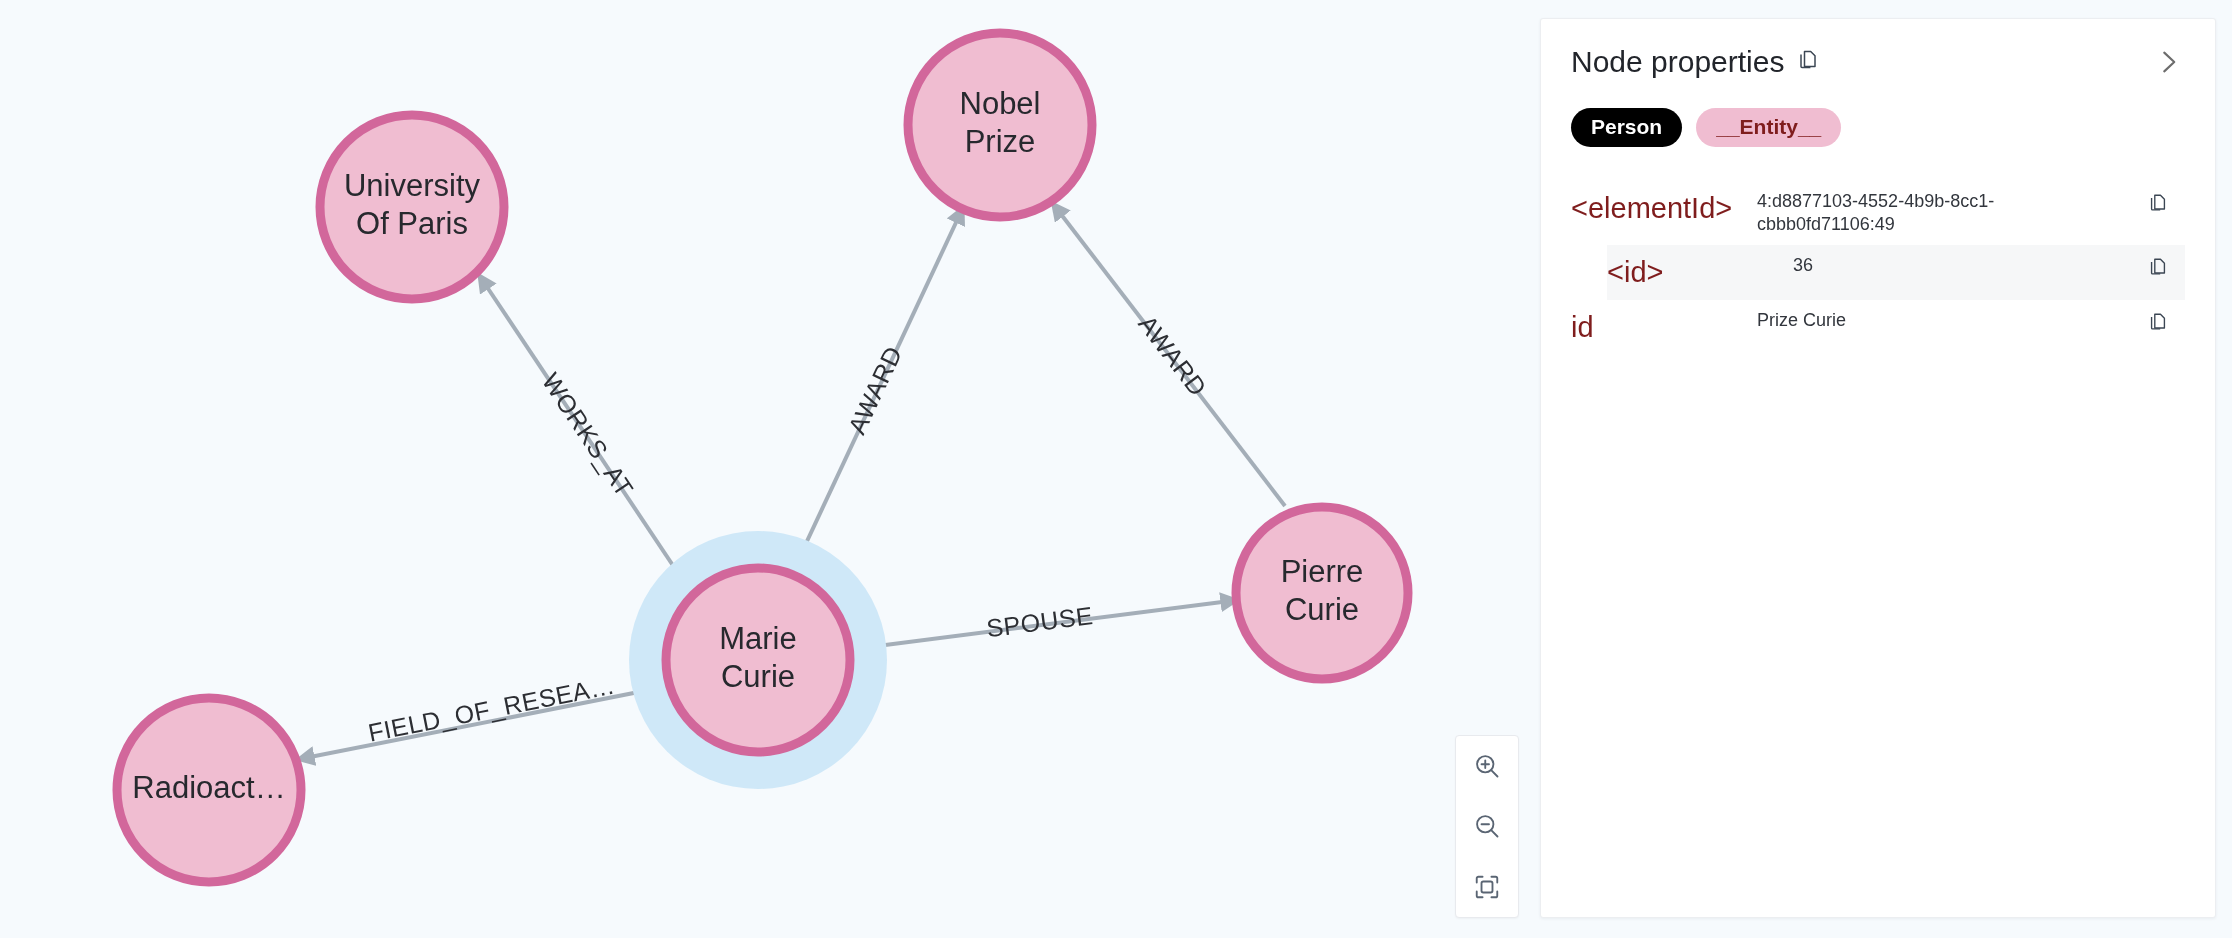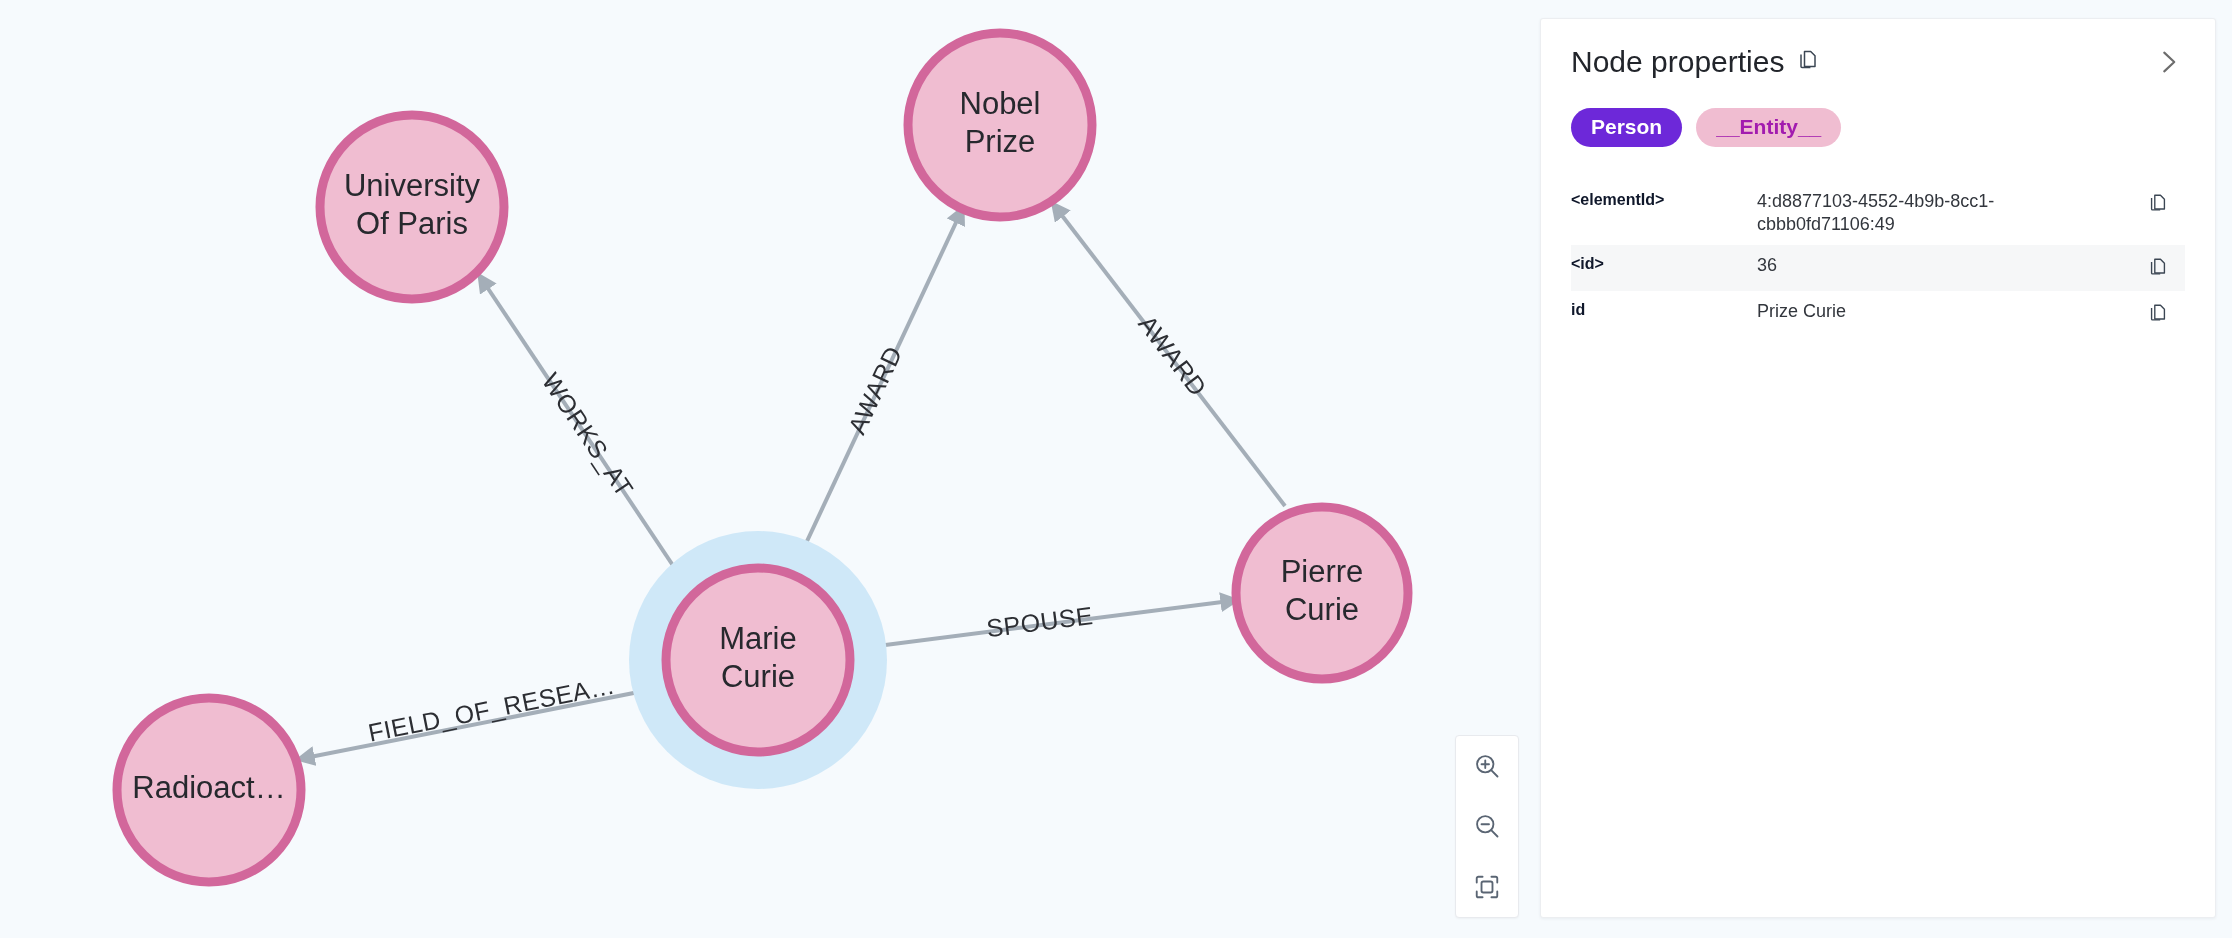--- a/index.html
+++ b/index.html
@@ -251,7 +251,7 @@
     </div>
 
     <div class="chips">
-      <span class="chip" style="background:#6d28d9;color:#ffffff;text-align:right;">Person</span>
+      <span class="chip" style="background:#000000;color:#ffffff;text-align:right;">Person</span>
       <span class="chip" style="background:#f0bdd1;color:#a21caf;">__Entity__</span>
     </div>
 

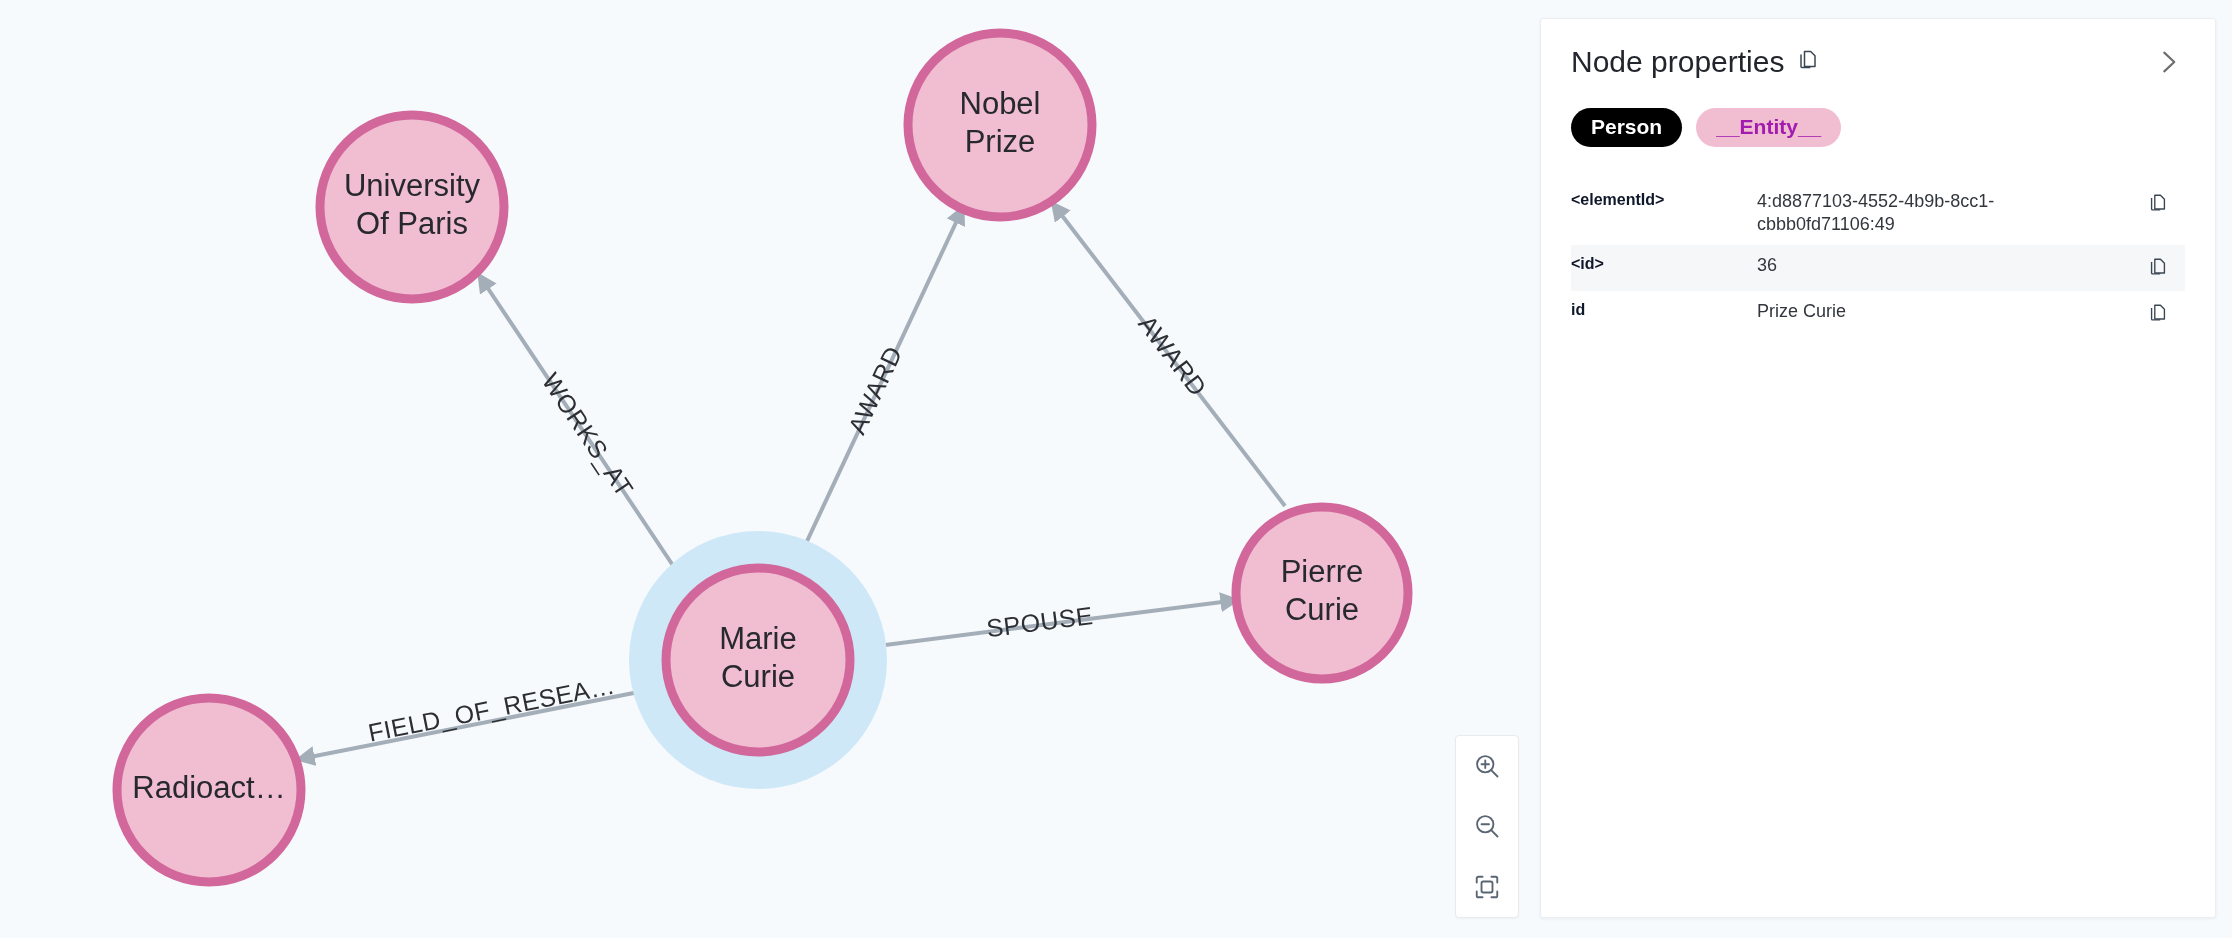--- a/index.html
+++ b/index.html
@@ -252,7 +252,7 @@
 
     <div class="chips">
       <span class="chip" style="background:#000000;color:#ffffff;text-align:right;">Person</span>
-      <span class="chip" style="background:#f0bdd1;color:#a21caf;">__Entity__</span>
+      <span class="chip" style="background:#f0bdd1;color:#7f1d1d;">__Entity__</span>
     </div>
 
     <div class="prop-table">

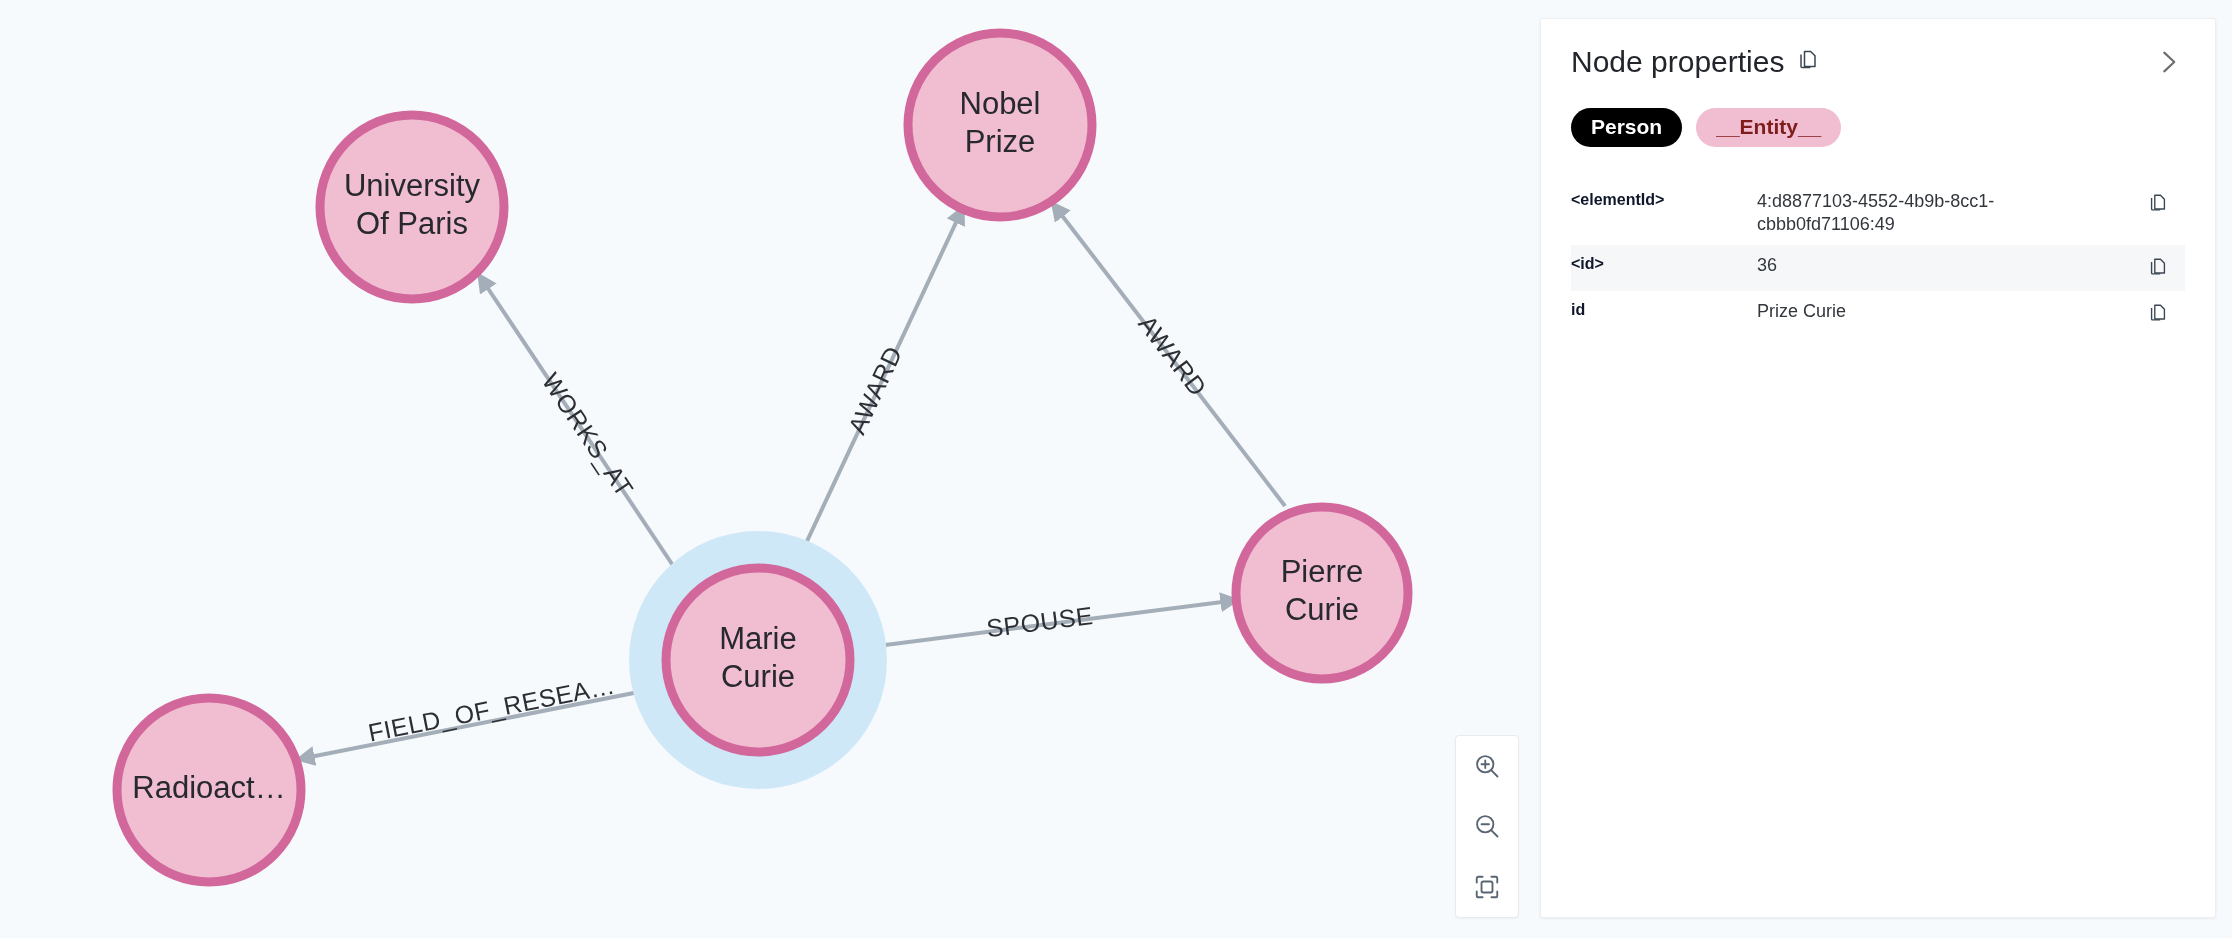--- a/index.html
+++ b/index.html
@@ -106,7 +106,7 @@
   .prop-row.striped { background: #f6f7f8; }
   .prop-key {
     width: 186px; flex: 0 0 186px;
-    font-size: 16px; font-weight: bold; color: #0f172a;
+    font-size: 29px; font-weight: normal; color: #7f1d1d;
     line-height: 1.25;
   }
   .prop-val {

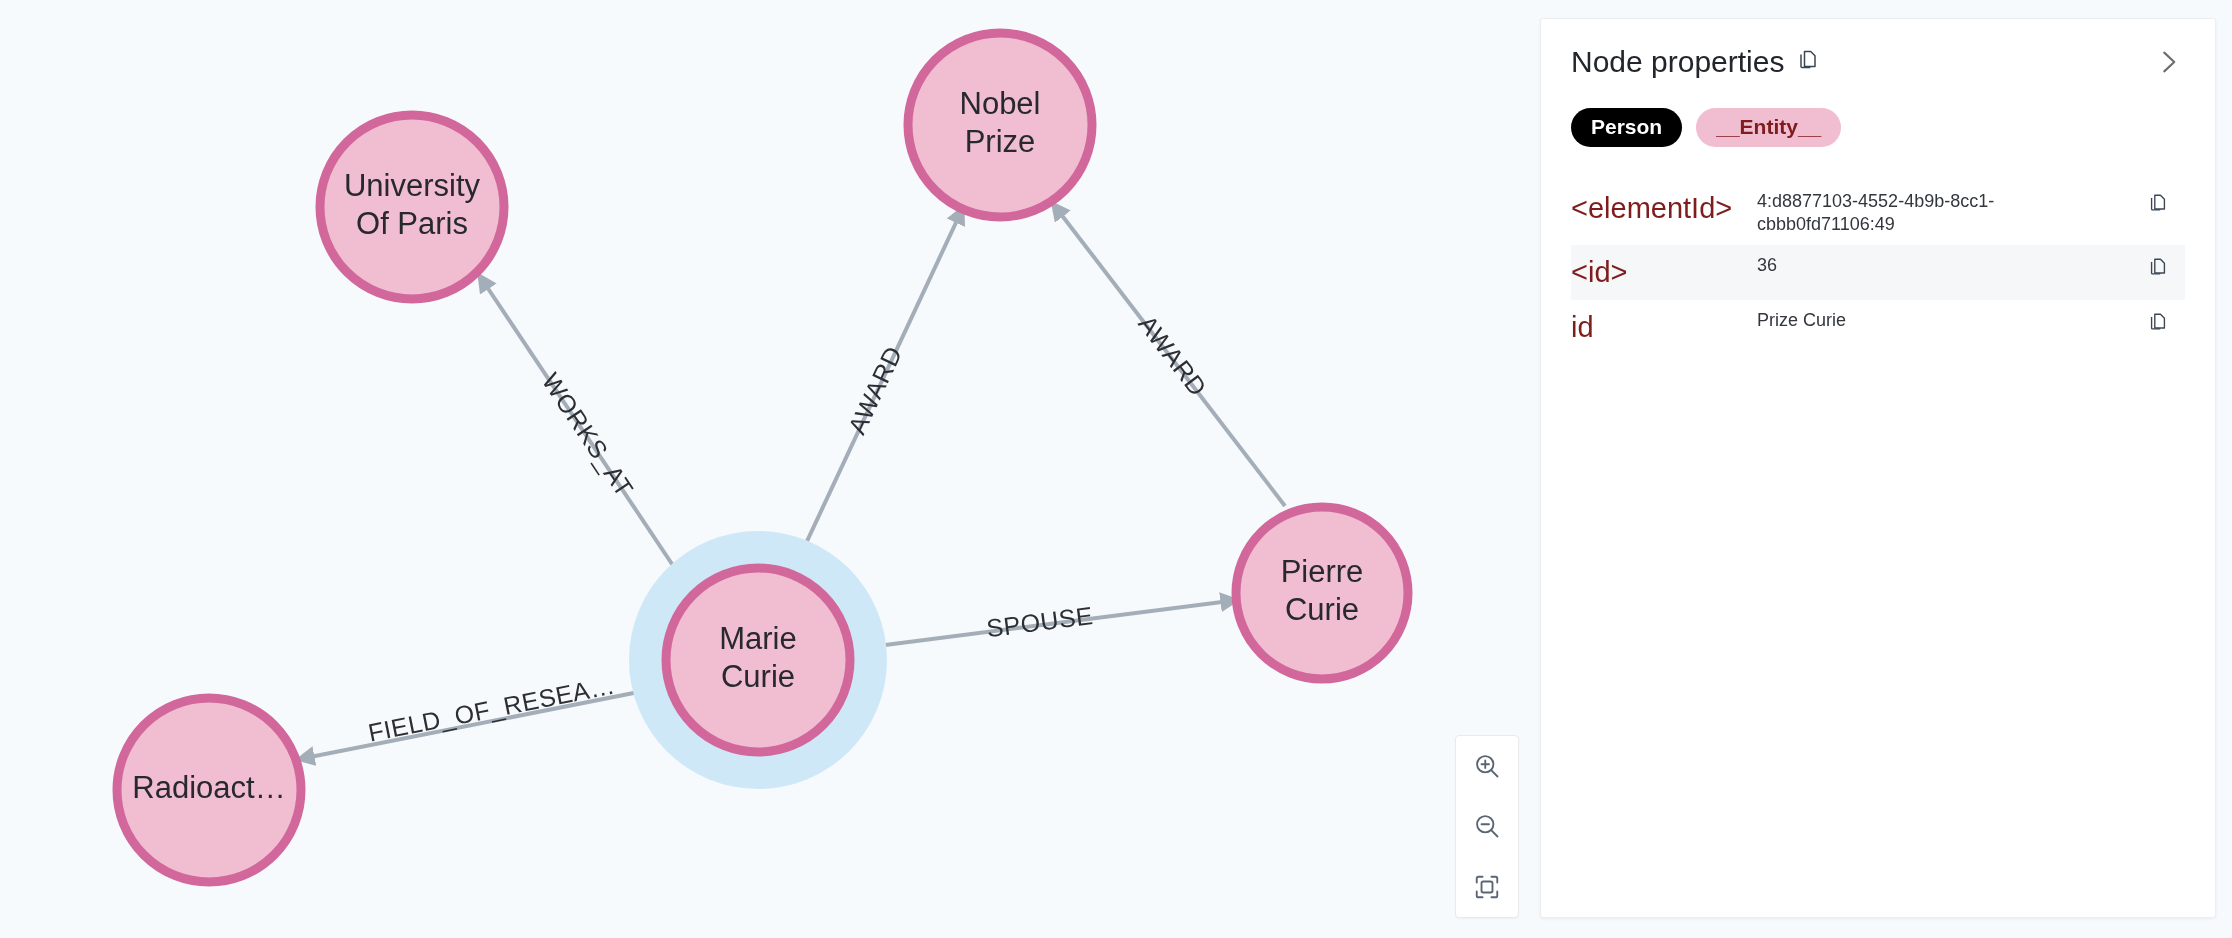--- a/index.html
+++ b/index.html
@@ -103,7 +103,7 @@
     display: flex; align-items: flex-start;
     padding: 9px 10px 10px 0;
   }
-  .prop-row.striped { background: #f6f7f8; }
+  .prop-row.striped { background: #f6f7f8; margin-left: 36px; }
   .prop-key {
     width: 186px; flex: 0 0 186px;
     font-size: 29px; font-weight: normal; color: #7f1d1d;

